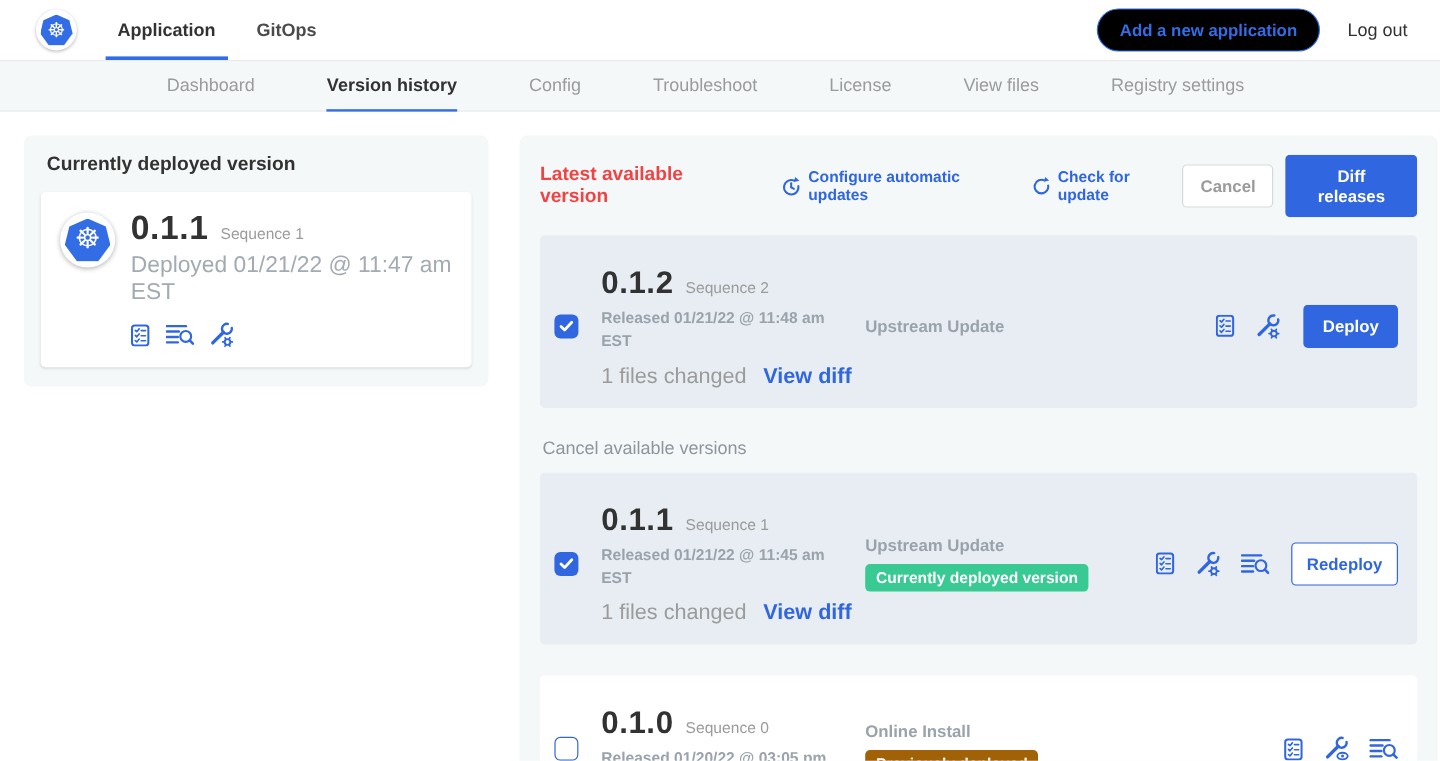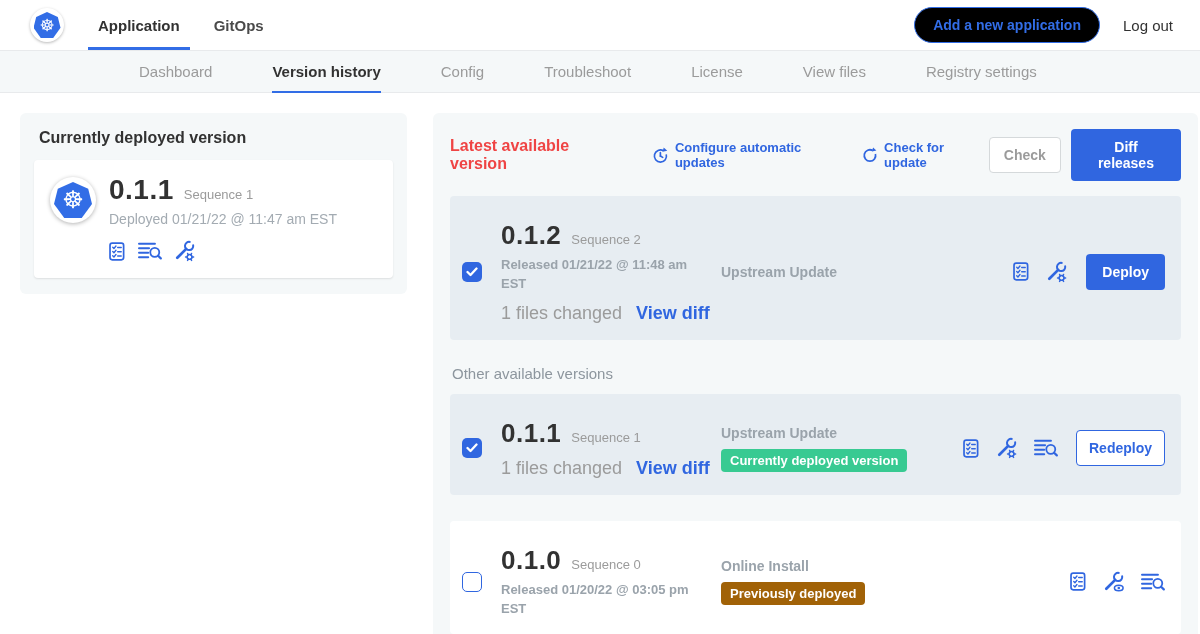--- a/index.html
+++ b/index.html
@@ -239,7 +239,7 @@
           </svg>
         <span>Check for update</span>
       </span>
-      <button class="btn btn-cancel">Check</button>
+      <button class="btn btn-cancel">Cancel</button>
       <button class="btn btn-primary">Diff releases</button>
     </div>
 

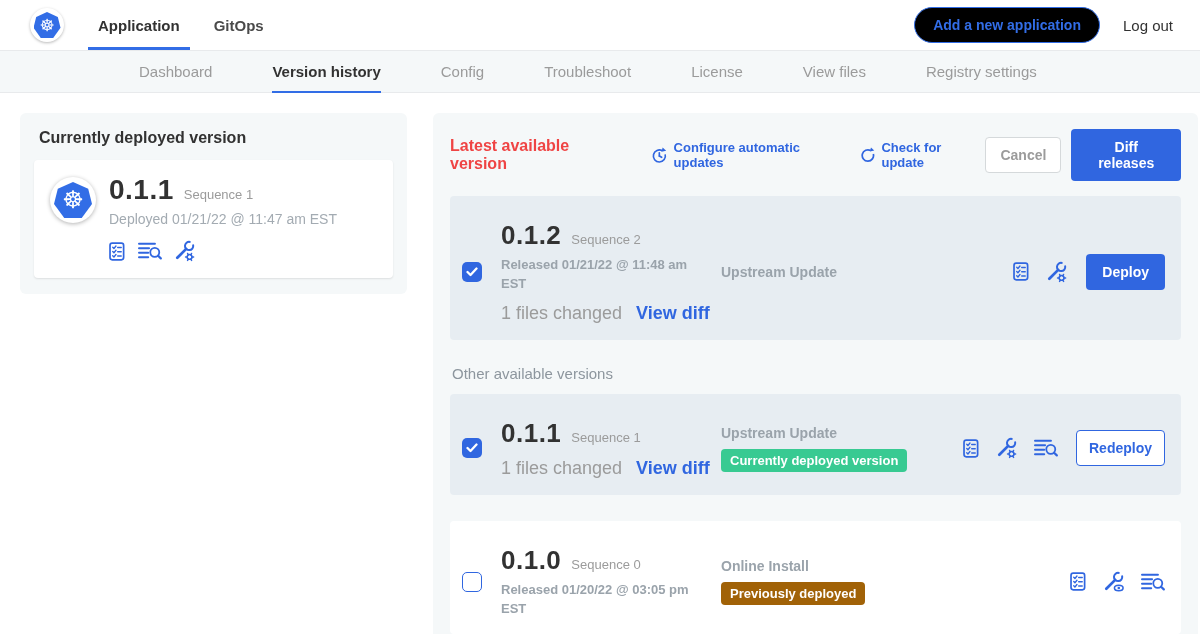--- a/index.html
+++ b/index.html
@@ -51,7 +51,7 @@
   .ver-line { display: flex; align-items: baseline; gap: 10px; }
   .dep-version { font-size: 28px; font-weight: bold; letter-spacing: .5px; color: #323232; }
   .seq { font-size: 13px; color: #9b9b9b; }
-  .dep-date { font-size: 14px; color: #a3abb2; margin-top: 5px; }
+  .dep-date { font-size: 19px; color: #a3abb2; margin-top: 5px; }
   .icon-row { display: flex; align-items: center; gap: 12px; margin-top: 13px; }
 
   

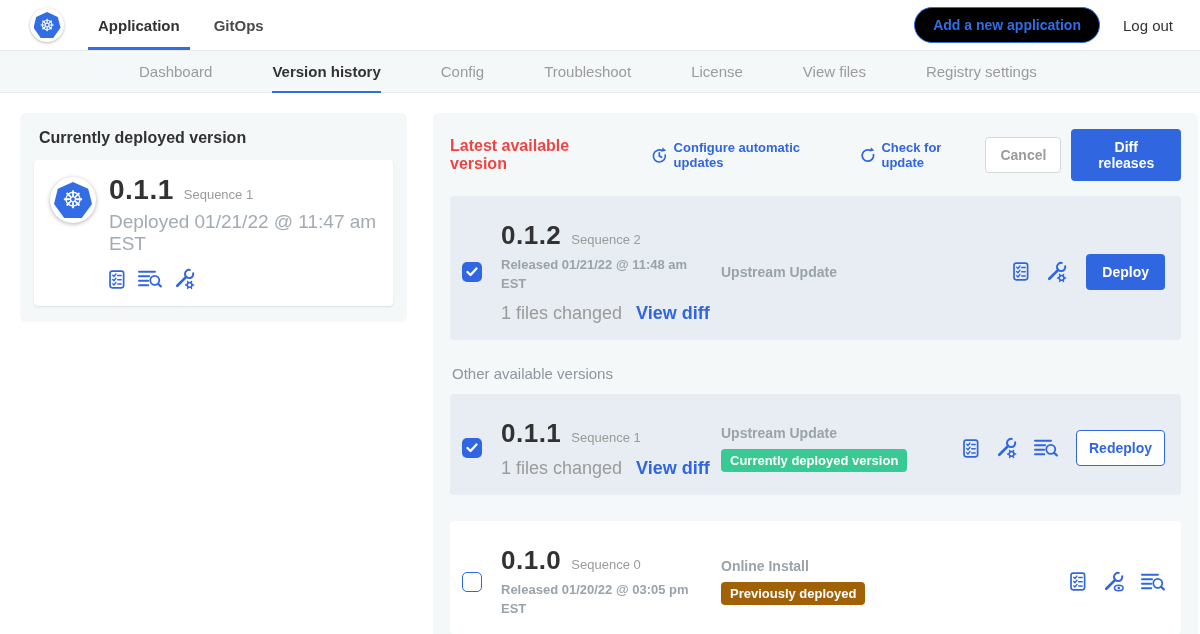--- a/index.html
+++ b/index.html
@@ -274,7 +274,7 @@
       </div>
     </div>
 
-    <div class="other-title">Other available versions</div>
+    <div class="other-title">Cancel available versions</div>
 
     <div class="version-row selected row-gap">
       <div class="checkbox checked">

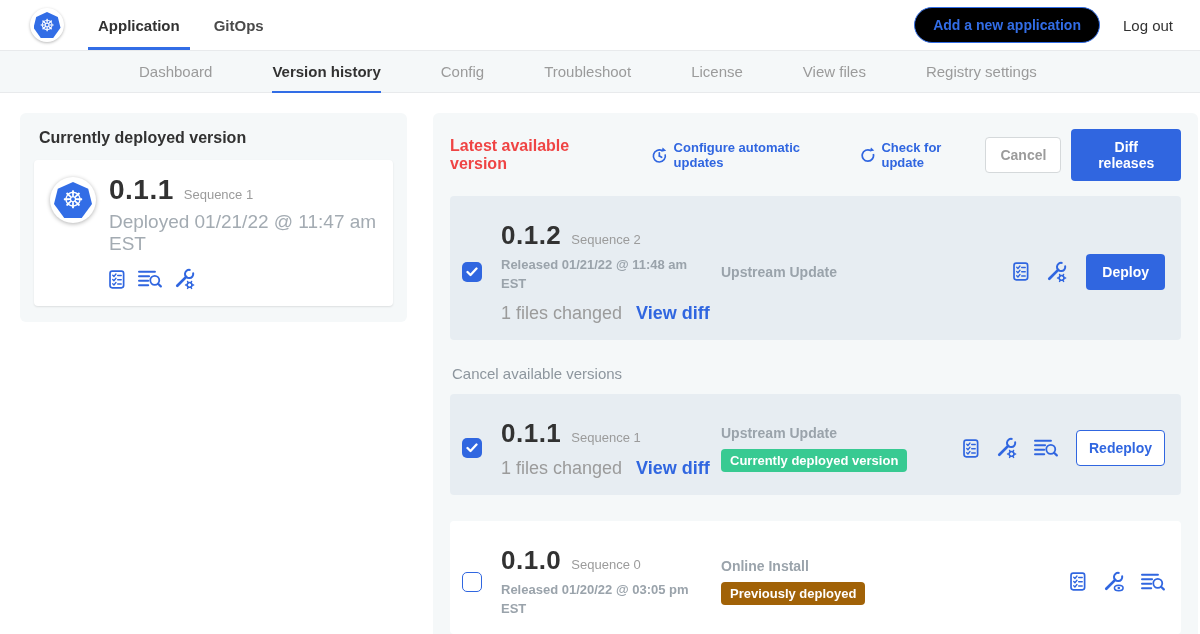--- a/index.html
+++ b/index.html
@@ -287,6 +287,7 @@
           <span class="vr-version">0.1.1</span>
           <span class="seq">Sequence 1</span>
         </div>
+        <div class="vr-released">Released 01/21/22 @ 11:45 am EST</div>
         <div class="vr-files">
           <span class="vr-files-label">1 files changed</span>
           <span class="vr-viewdiff">View diff</span>

